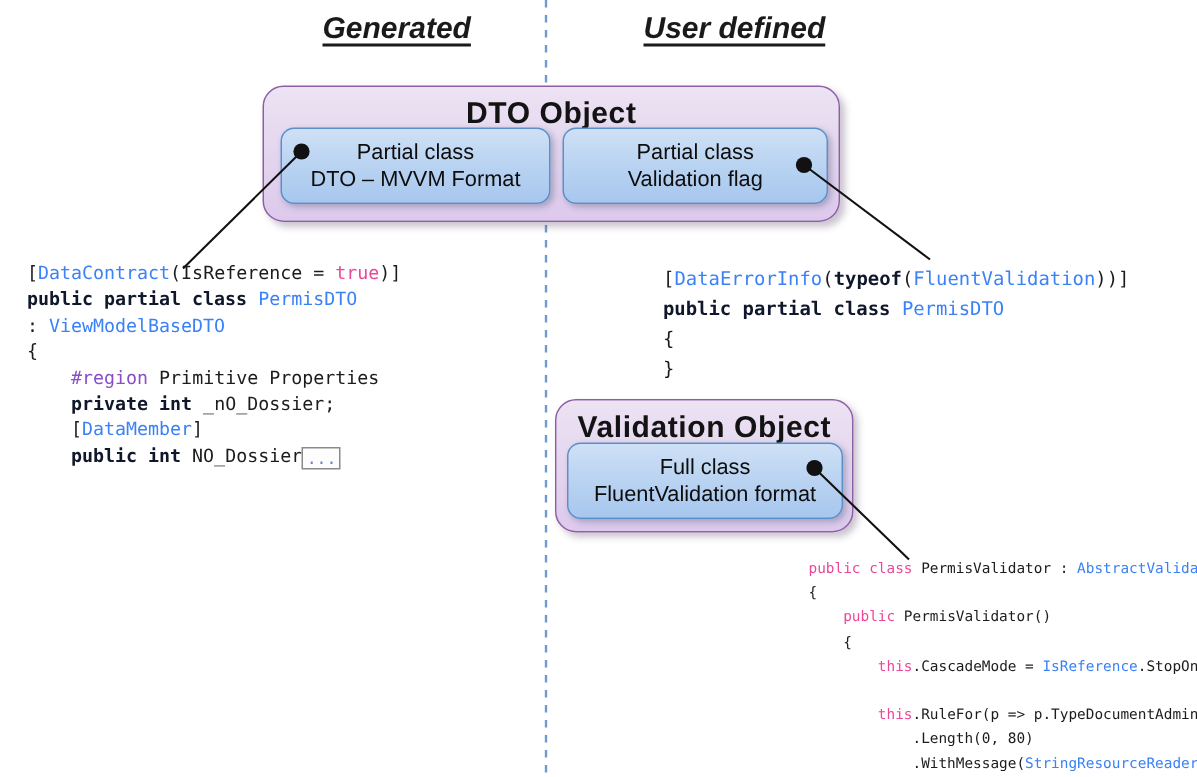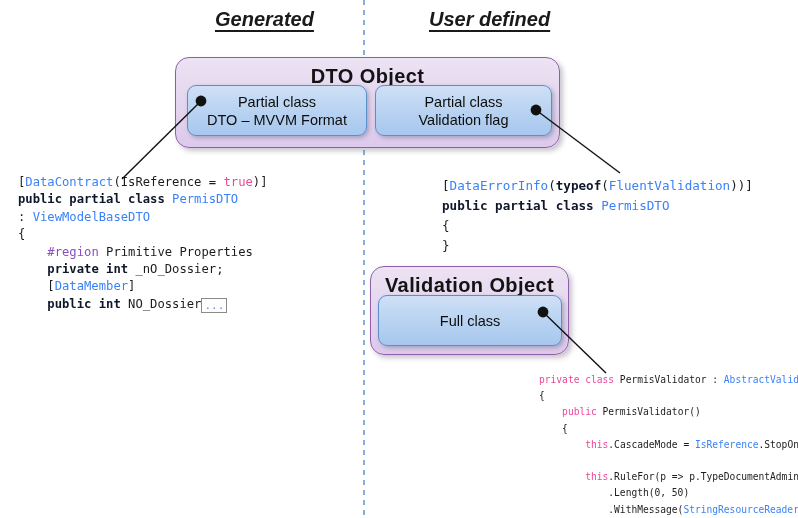--- a/index.html
+++ b/index.html
@@ -134,6 +134,7 @@
 
   <div class="item-box" style="left:366px;top:295px;width:182px;height:49px;">
     <span>Full class</span>
+    <span>FluentValidation format</span>
   </div>
 
   <div class="code" id="code-left"><span><span class="pl">[</span><span class="typ">DataContract</span><span class="pl">(IsReference = </span><span class="kw2">true</span><span class="pl">)]</span></span>

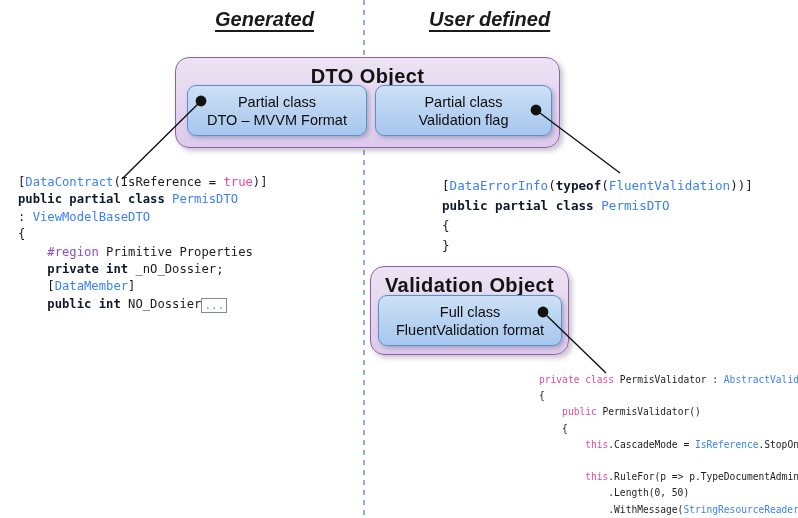--- a/index.html
+++ b/index.html
@@ -151,7 +151,7 @@
 <span><span class="pl">{</span></span>
 <span><span class="pl">}</span></span></div>
 
-  <div class="code" id="code-bottom"><span><span class="kw2">private class</span><span class="pl"> PermisValidator : </span><span class="typ">AbstractValidator</span></span>
+  <div class="code" id="code-bottom"><span><span class="kw2">public class</span><span class="pl"> PermisValidator : </span><span class="typ">AbstractValidator</span></span>
 <span><span class="pl">{</span></span>
 <span><span class="pl">    </span><span class="kw2">public</span><span class="pl"> PermisValidator()</span></span>
 <span><span class="pl">    {</span></span>

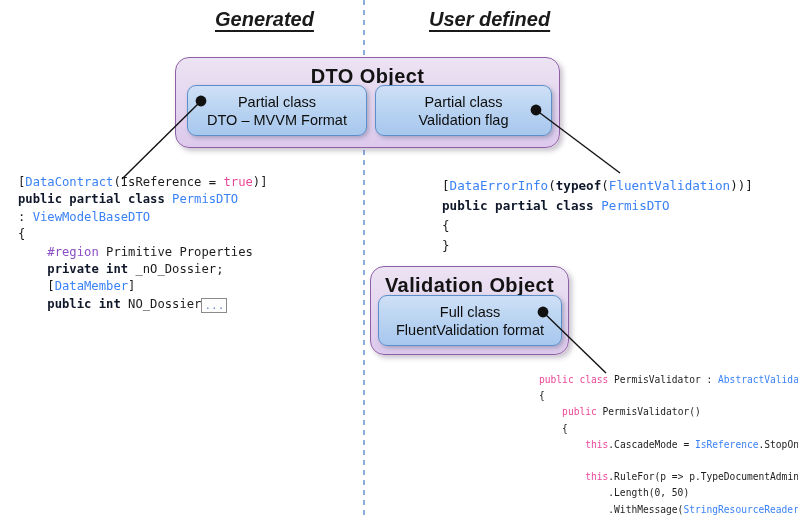--- a/index.html
+++ b/index.html
@@ -158,7 +158,7 @@
 <span><span class="pl">        </span><span class="kw2">this</span><span class="pl">.CascadeMode = </span><span class="typ">IsReference</span><span class="pl">.StopOnFirstFailure;</span></span>
 <span><span class="pl"> </span></span>
 <span><span class="pl">        </span><span class="kw2">this</span><span class="pl">.RuleFor(p =&gt; p.TypeDocumentAdministration)</span></span>
-<span><span class="pl">            .Length(0, 50)</span></span>
+<span><span class="pl">            .Length(0, 80)</span></span>
 <span><span class="pl">            .WithMessage(</span><span class="typ">StringResourceReader</span><span class="pl">.GetString(</span></span></div>
 
   <svg id="vec" class="over" style="position:absolute;left:0;top:0;width:798px;height:518px;">

